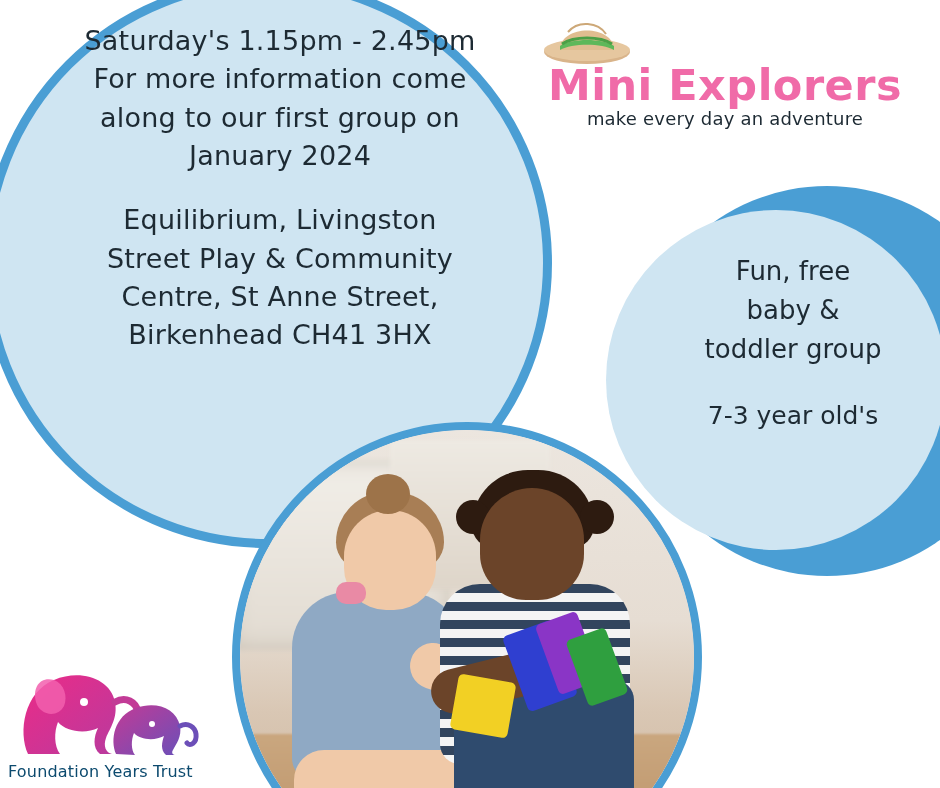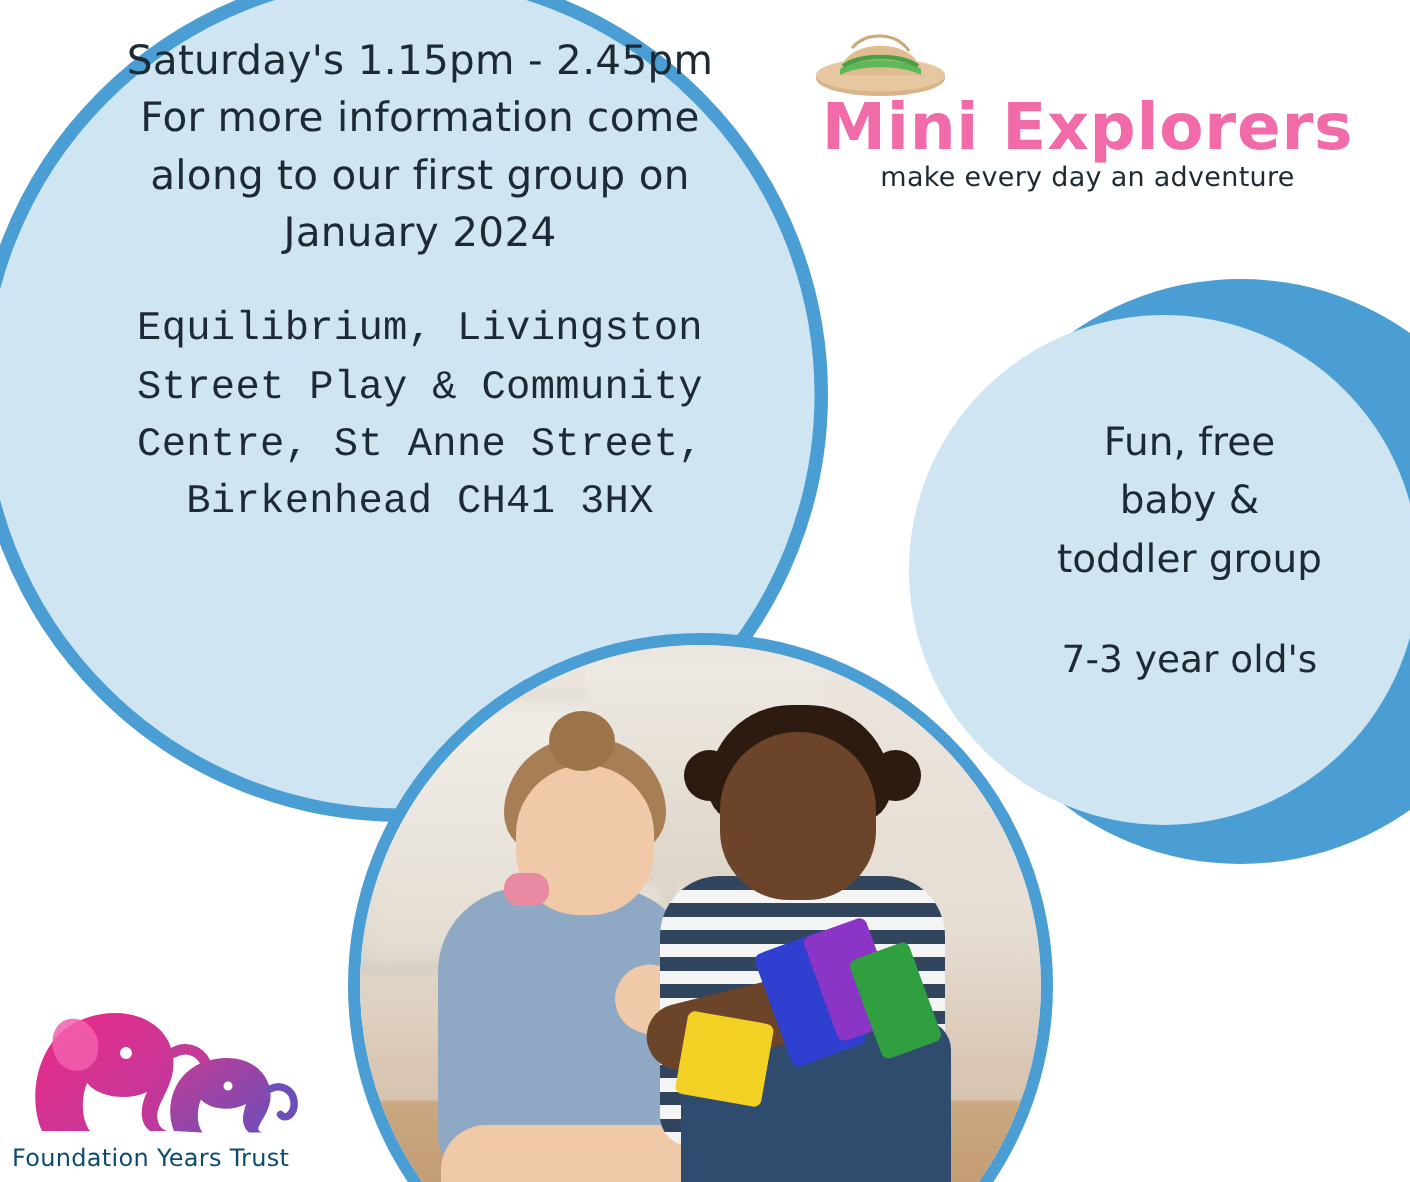--- a/index.html
+++ b/index.html
@@ -50,7 +50,6 @@
   }
   .left-text .para2 {
     margin-top: 26px;
-    font-family: Liberation Mono, monospace;
   }
 
   

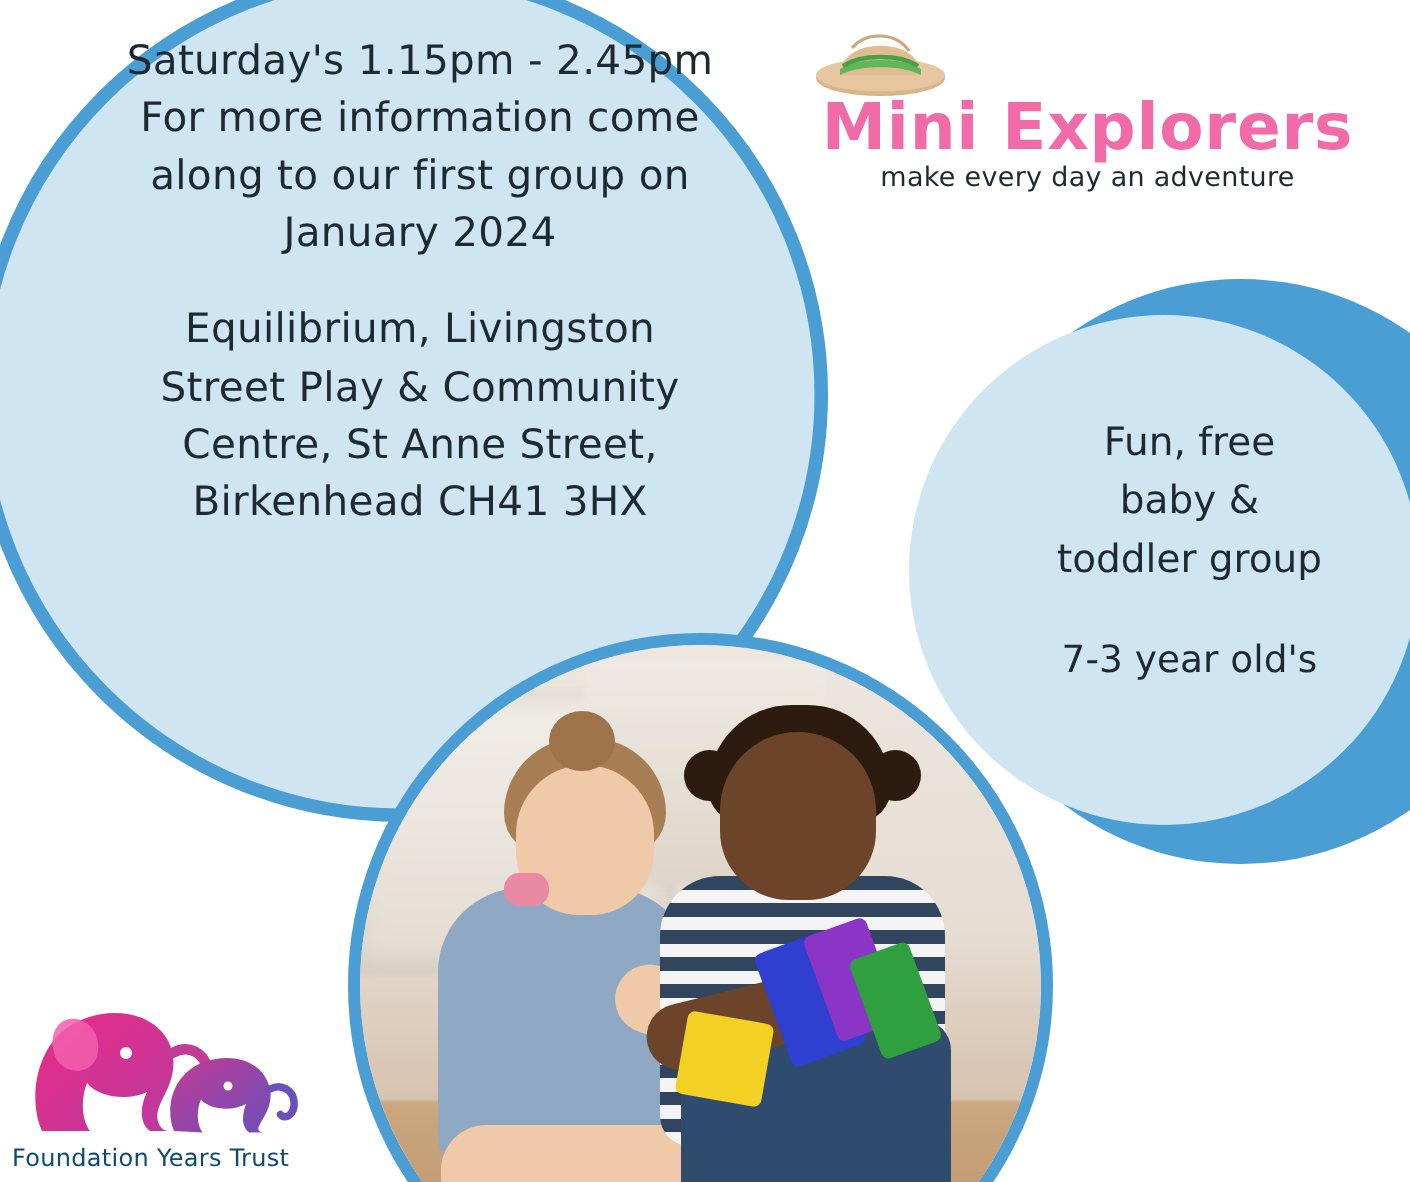--- a/index.html
+++ b/index.html
@@ -80,7 +80,6 @@
     color: #1d2a33;
     font-size: 26px;
     line-height: 1.5;
-    margin-top: 24px;
   }
   .right-text .para2 {
     margin-top: 28px;

